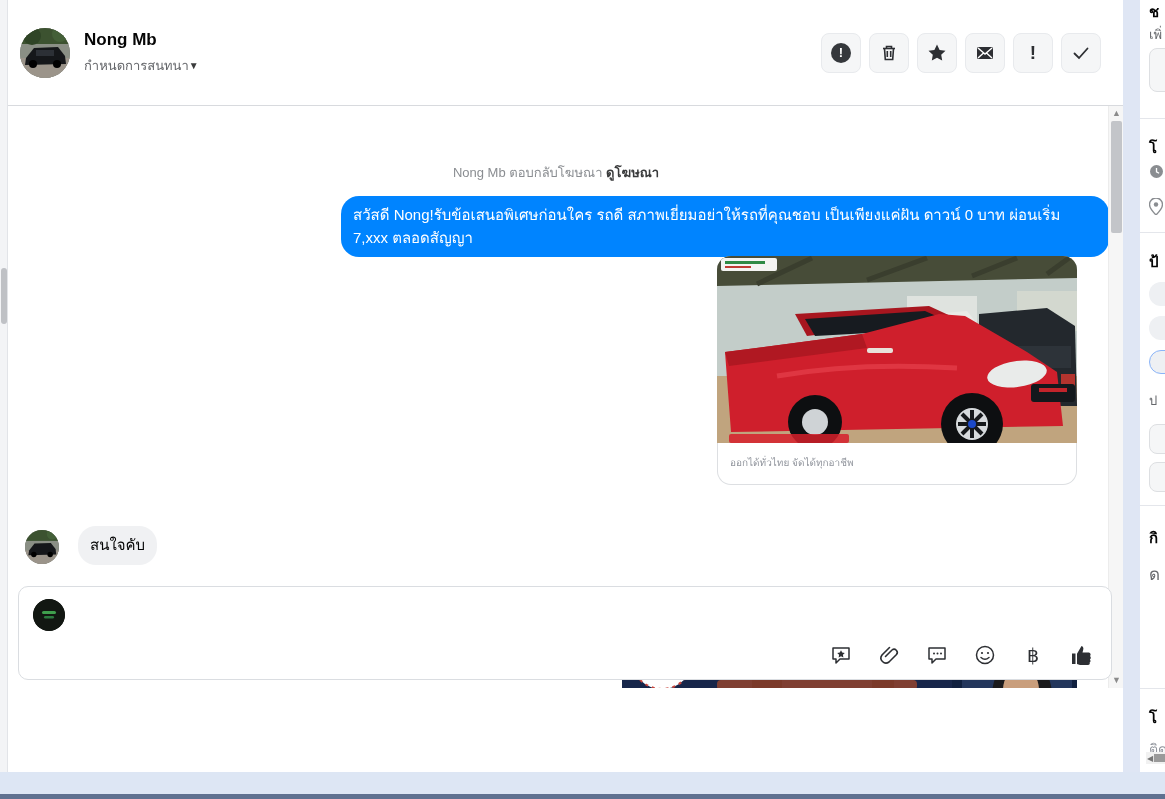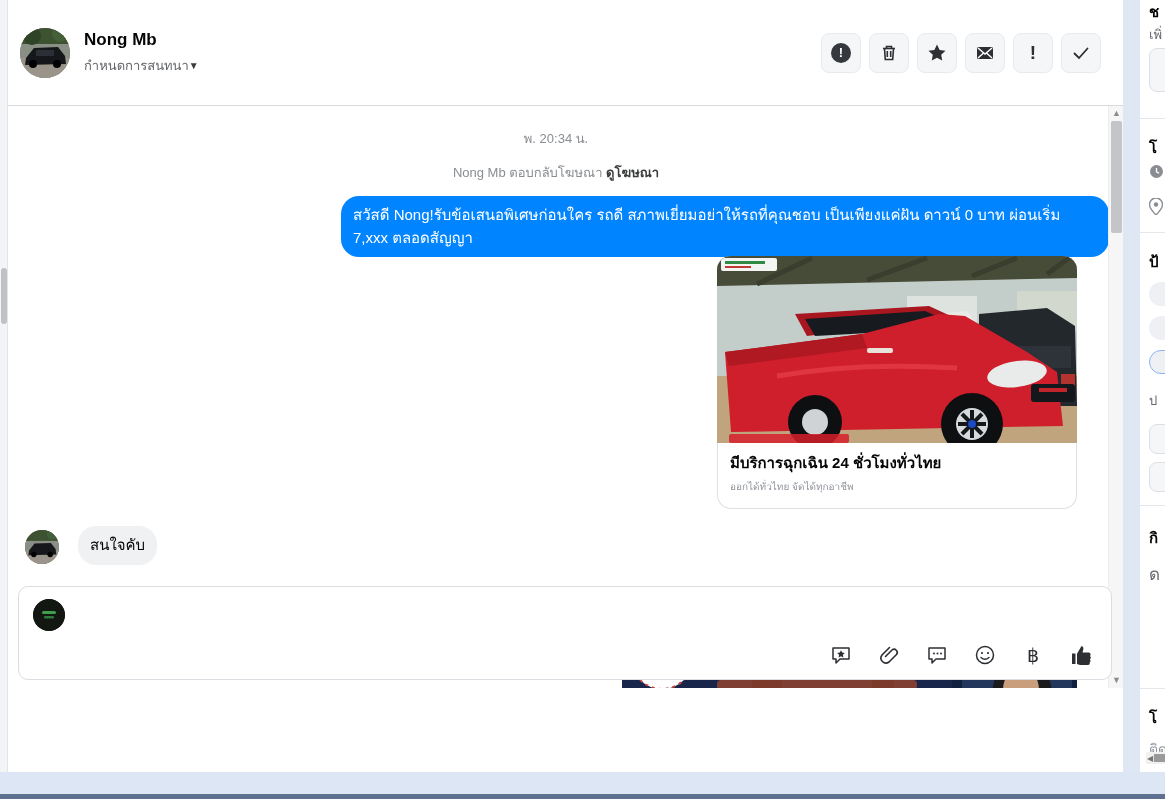--- a/index.html
+++ b/index.html
@@ -157,7 +157,6 @@
 
     <div class="chat-scroll">
 
-      <div class="center-line" style="top:22px;">พ. 20:34 น.</div>
 
       <div class="center-line" style="top:56px;">
         <span>Nong Mb ตอบกลับโฆษณา</span>

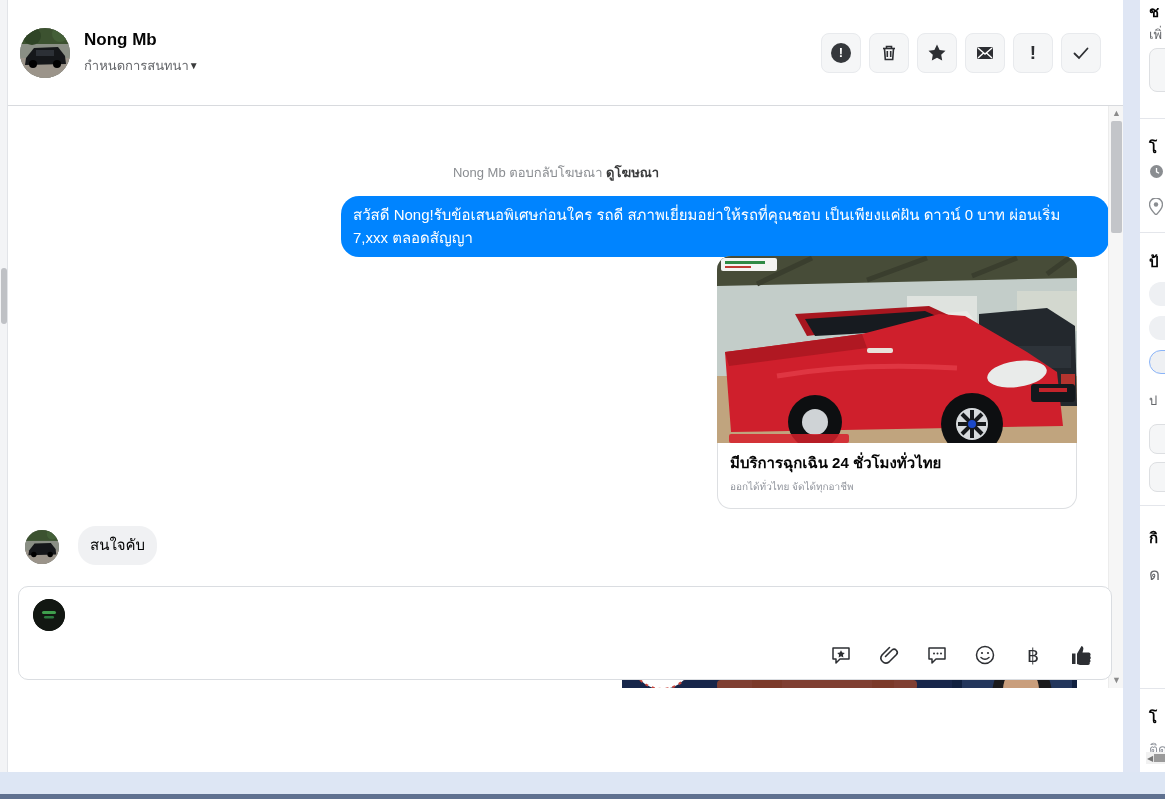--- a/index.html
+++ b/index.html
@@ -210,7 +210,6 @@
           </svg>
         </div>
         <div class="card">
-          <div class="card-title">มีบริการฉุกเฉิน 24 ชั่วโมงทั่วไทย</div>
           <div class="card-sub">ออกได้ทั่วไทย จัดได้ทุกอาชีพ</div>
         </div>
       </div>

